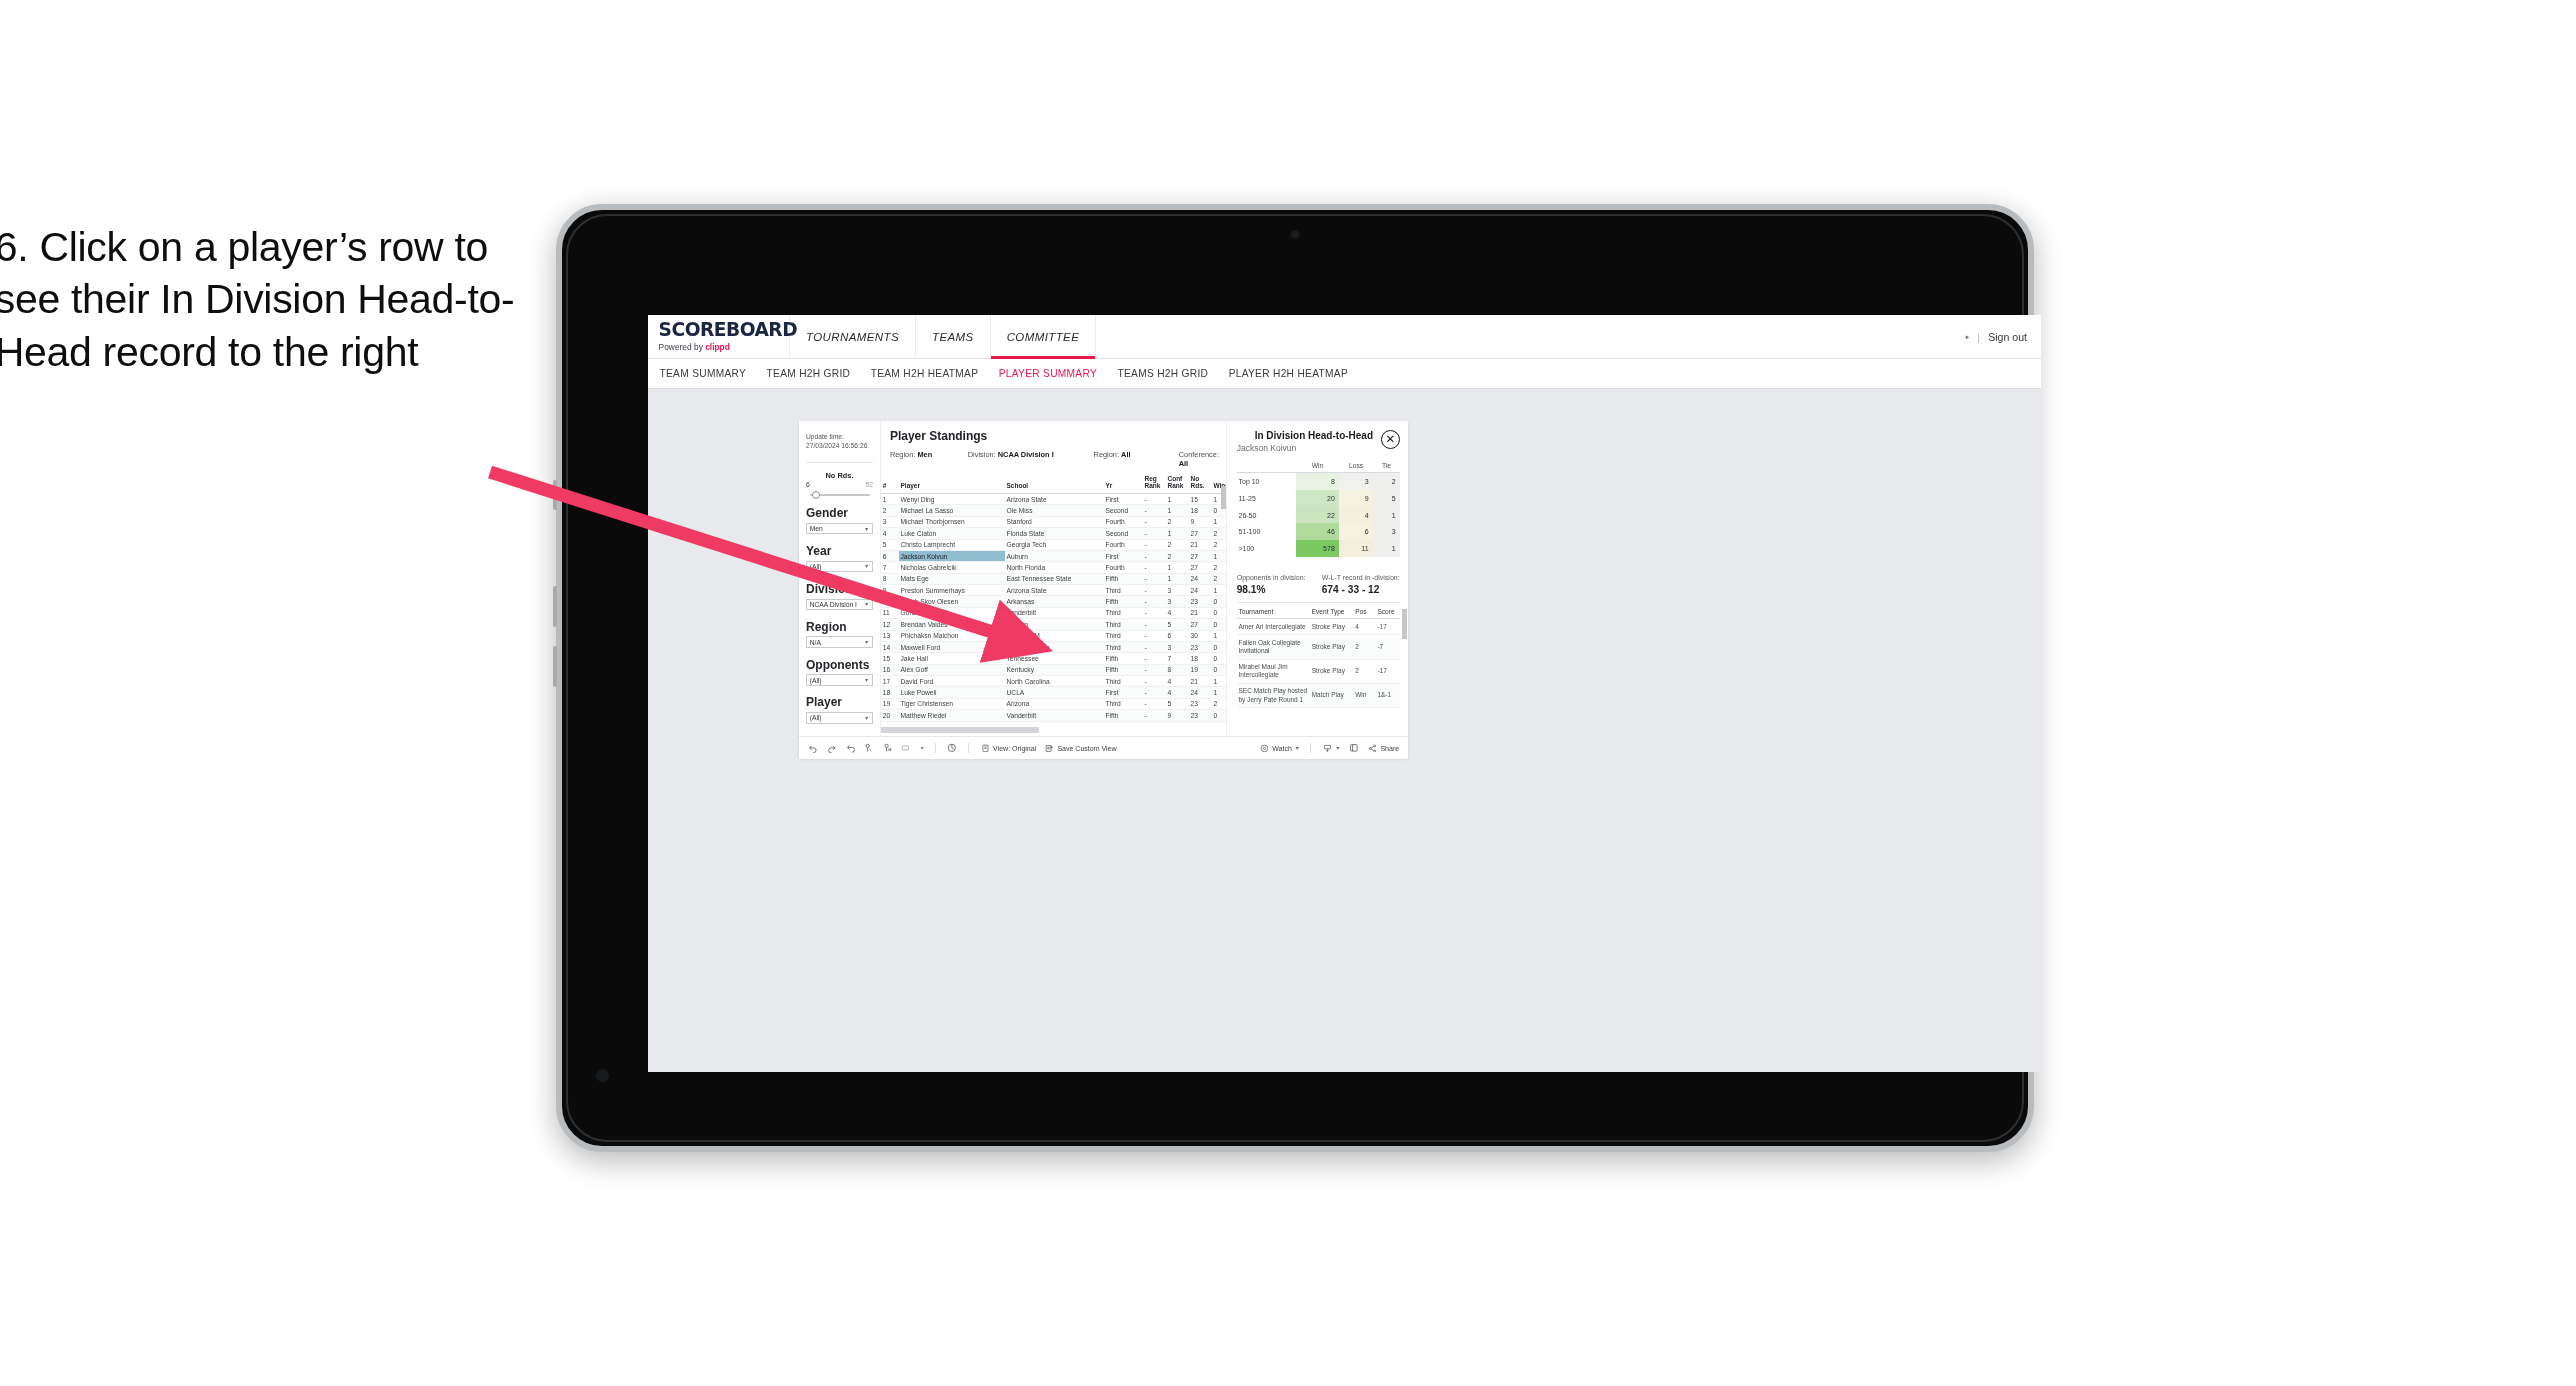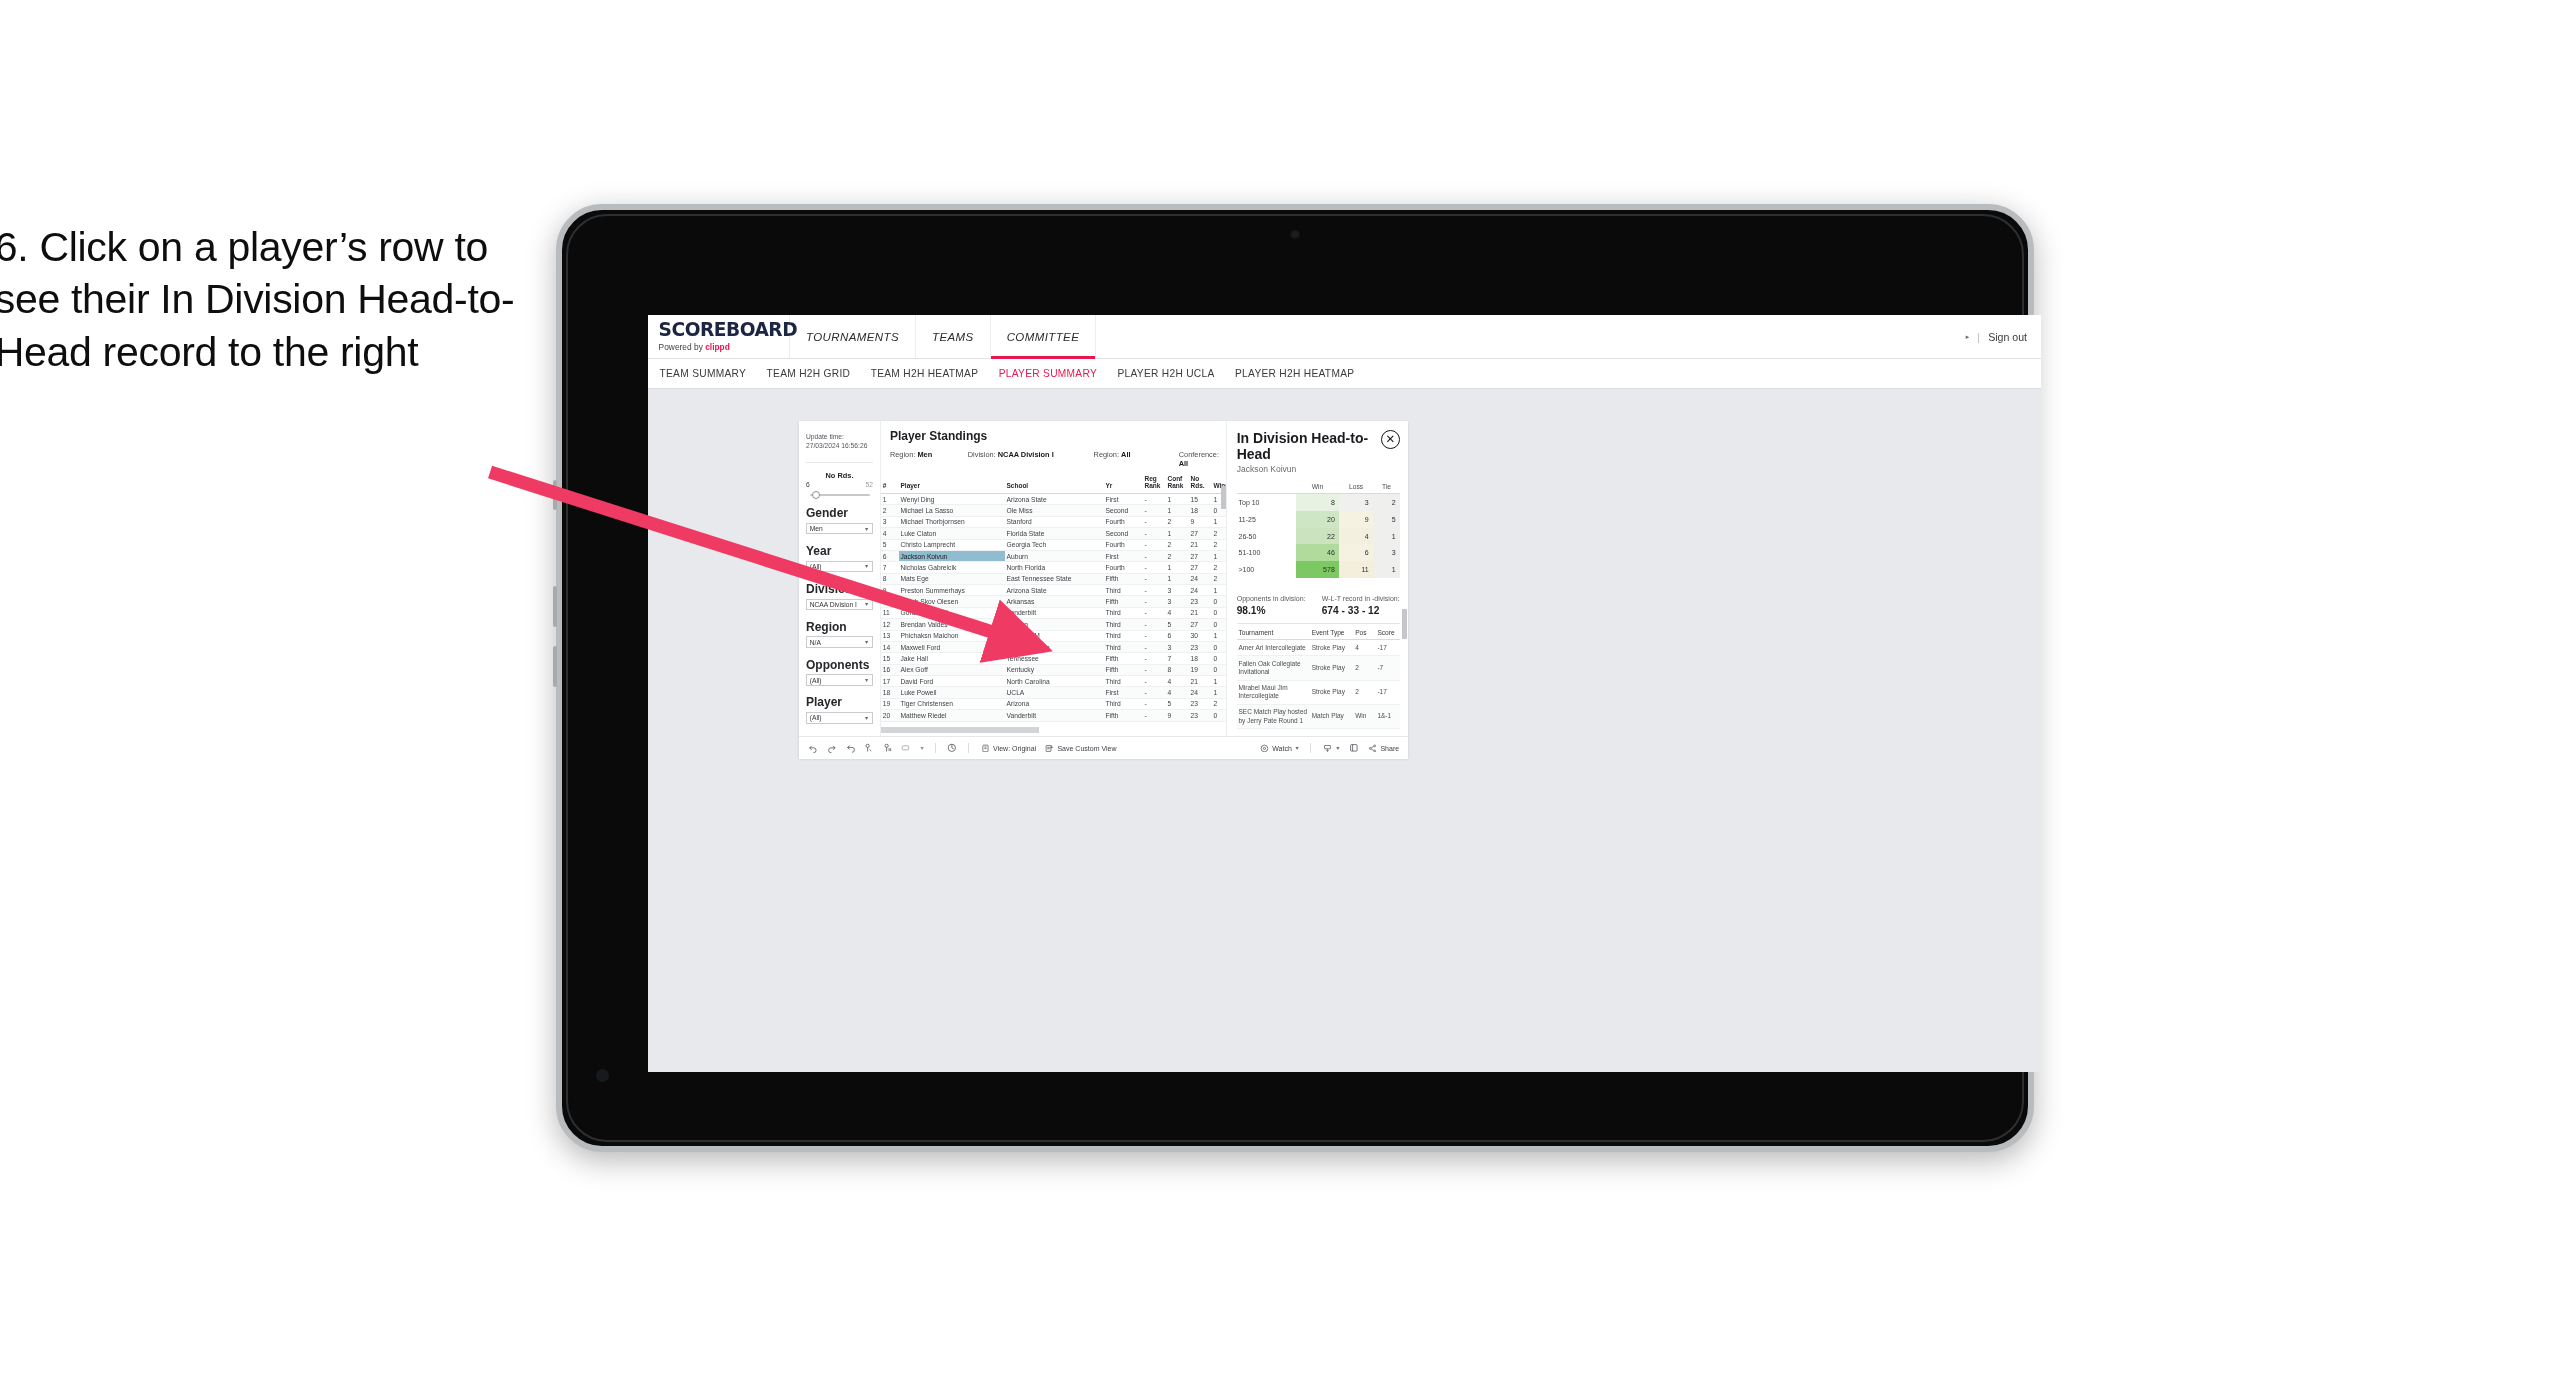--- a/index.html
+++ b/index.html
@@ -279,7 +279,7 @@
         <div class="subnav-item">TEAM H2H GRID</div>
         <div class="subnav-item">TEAM H2H HEATMAP</div>
         <div class="subnav-item active">PLAYER SUMMARY</div>
-        <div class="subnav-item">PLAYER H2H UCLA</div>
+        <div class="subnav-item">TEAMS H2H GRID</div>
         <div class="subnav-item">PLAYER H2H HEATMAP</div>
       </div>
 

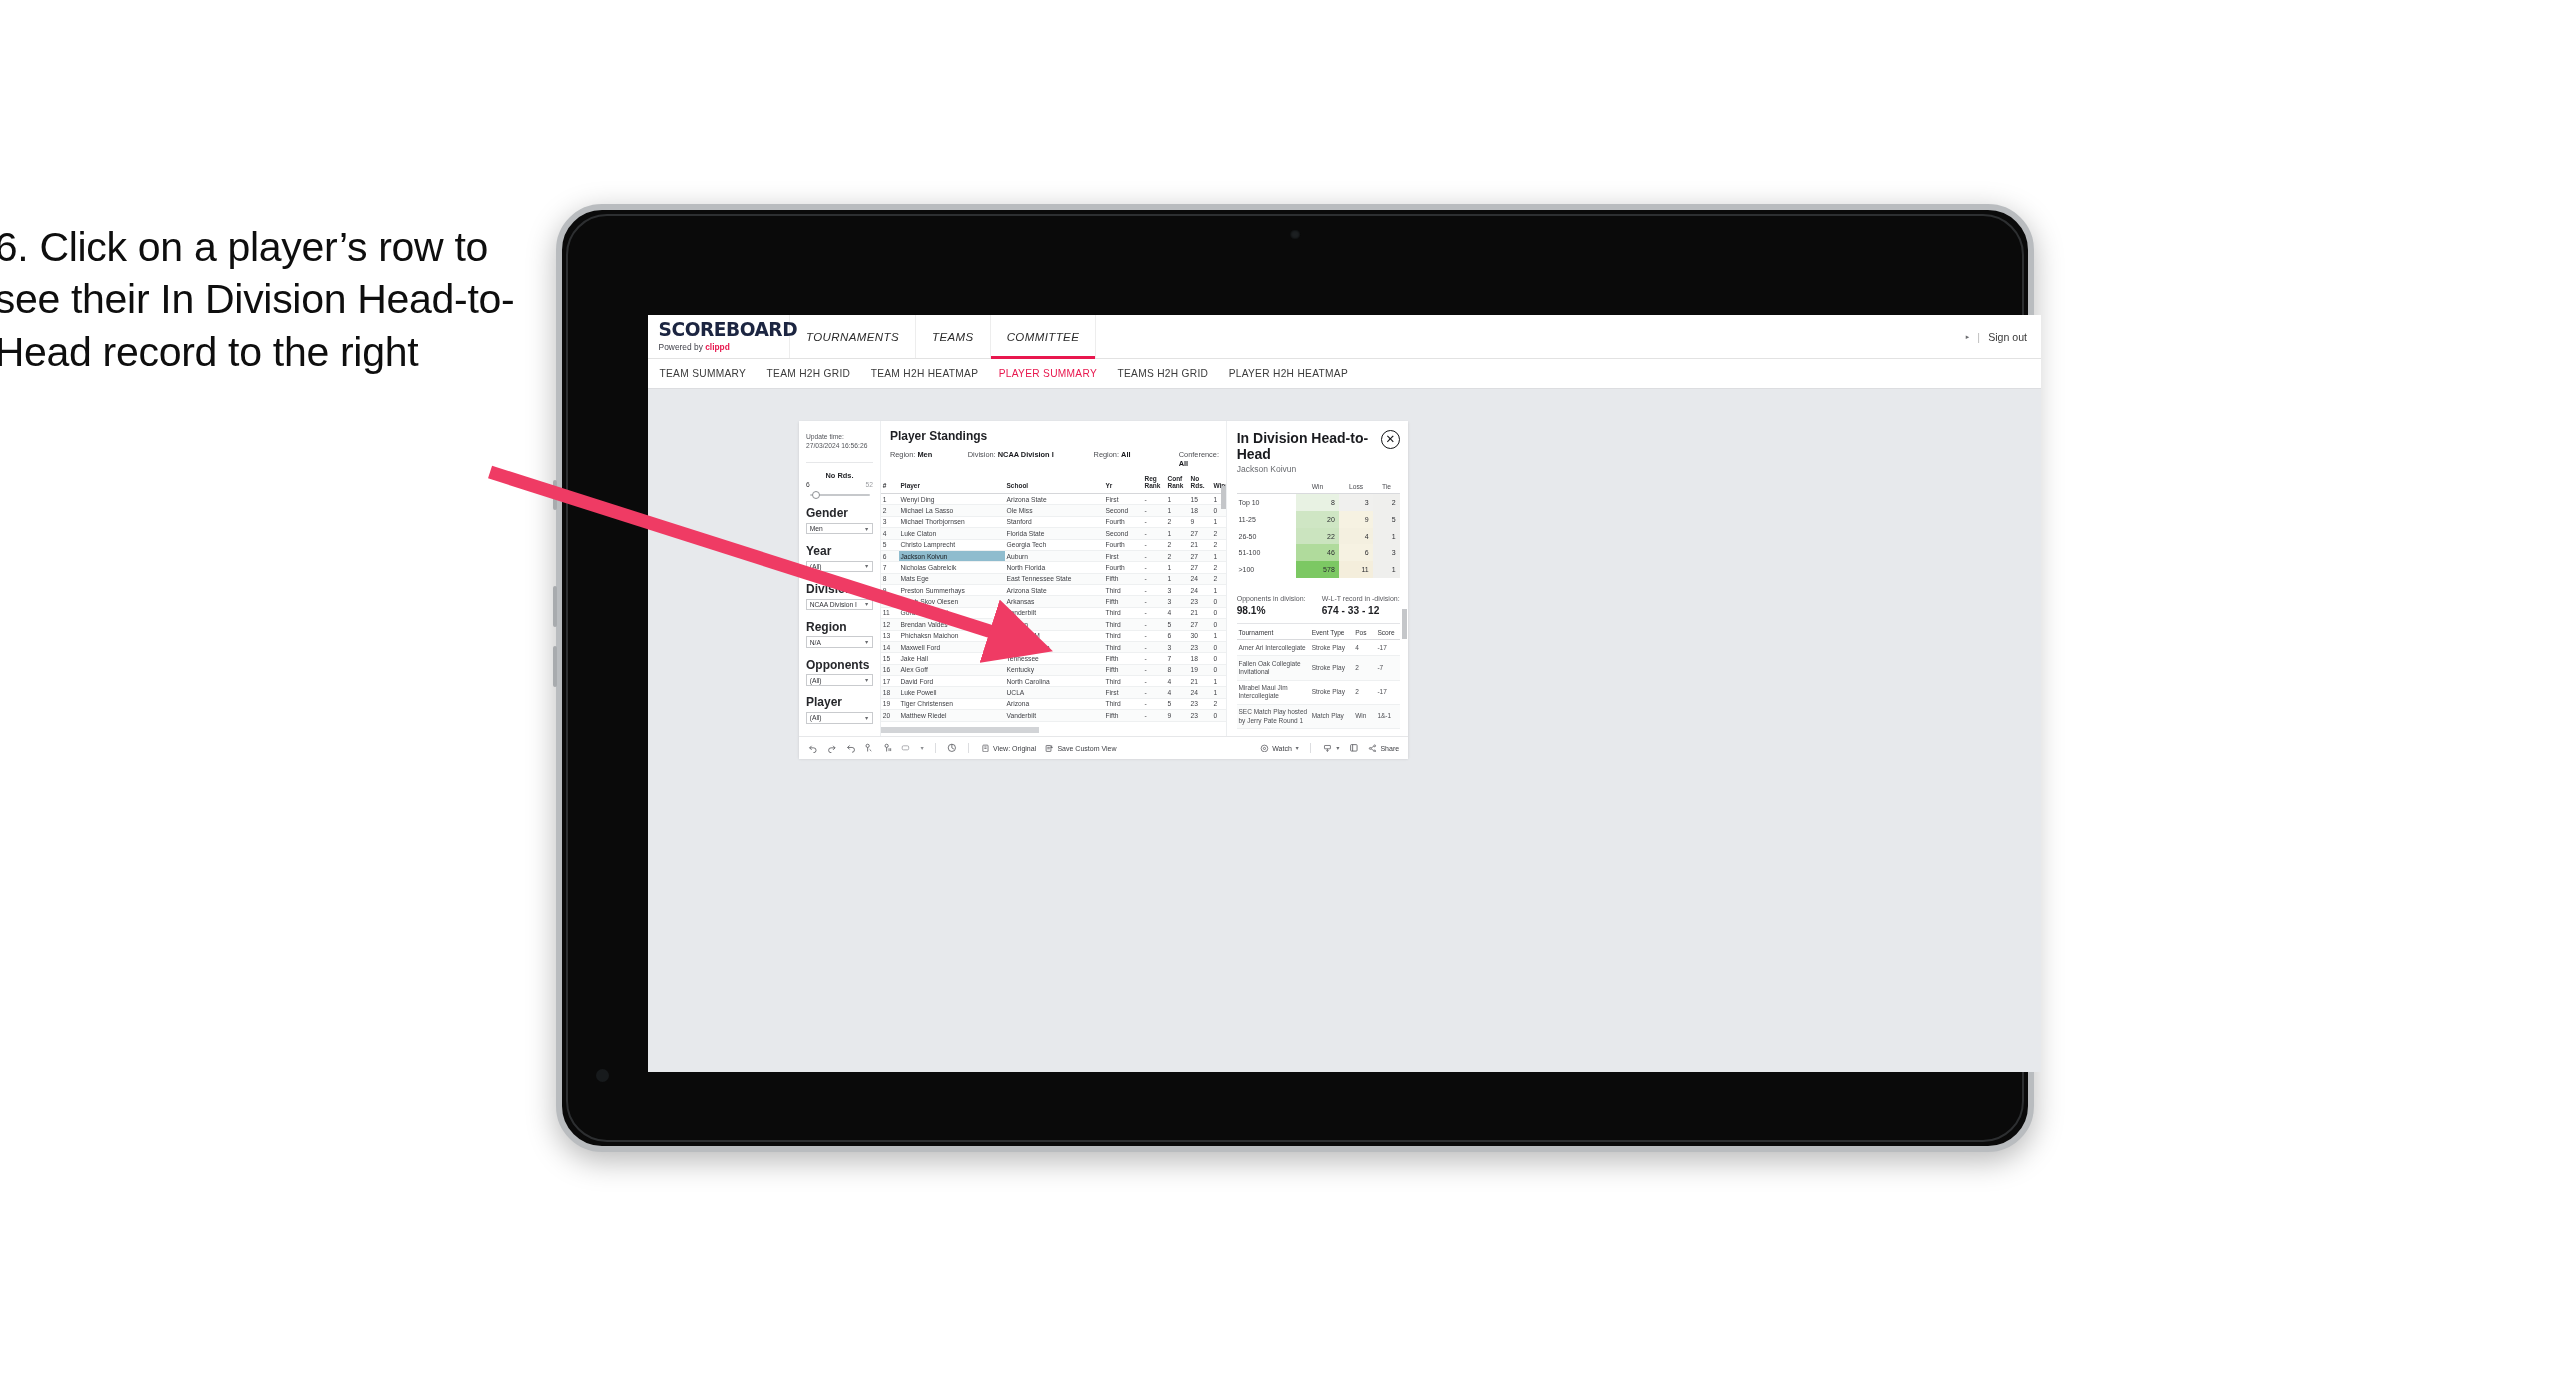--- a/index.html
+++ b/index.html
@@ -190,7 +190,7 @@
     padding: 8.9px 8px 0 9.7px; position: relative;
     display: flex; flex-direction: column;
   }
-  .h2h-title { font-size: 14px; font-weight: 700; color: #1a1b1f; }
+  .h2h-title { font-size: 10px; font-weight: 700; color: #1a1b1f; margin-left: 18px; }
   .h2h-sub { font-size: 8.5px; color: #6a6c71; margin-top: 1.8px; }
   .close-btn {
     position: absolute; right: 8px; top: 8.9px;

